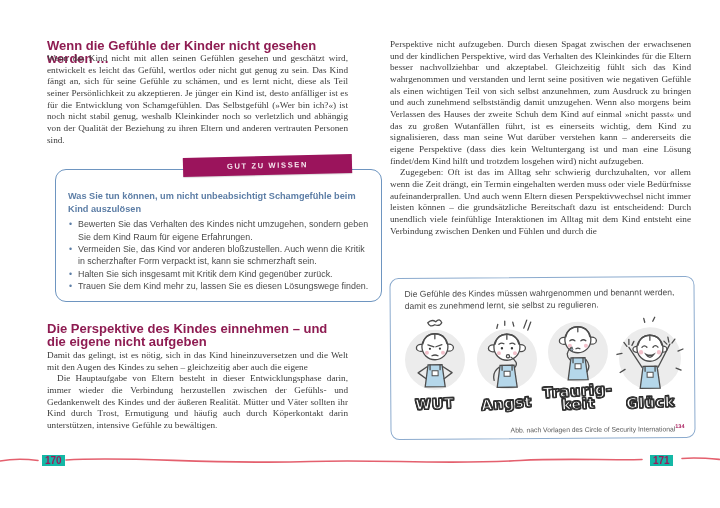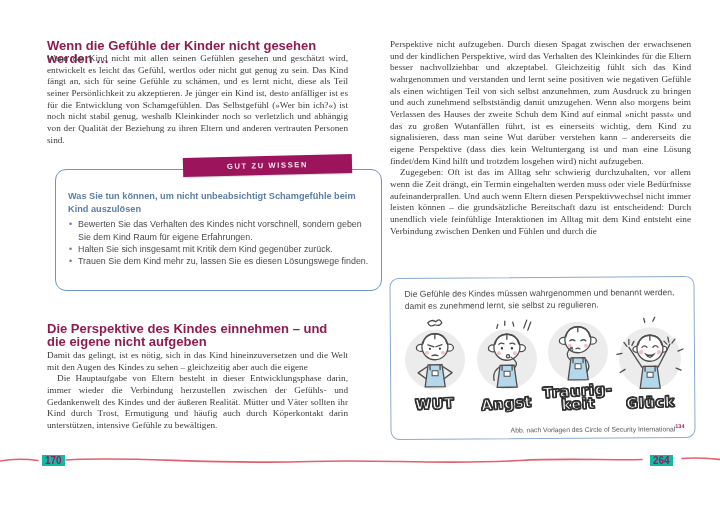--- a/index.html
+++ b/index.html
@@ -86,7 +86,7 @@
 <div class="abs infobox" style="left:55px;top:169px;">
   <p class="infobox-heading">Was Sie tun können, um nicht unbeabsichtigt Schamgefühle beim Kind auszulösen</p>
   <ul>
-    <li>Bewerten Sie das Verhalten des Kindes nicht vorschnell, sondern geben Sie dem Kind Raum für eigene Erfahrungen.</li>
+    <li>Bewerten Sie das Verhalten des Kindes nicht umzugehen, sondern geben Sie dem Kind Raum für eigene Erfahrungen.</li>
     <li>Halten Sie sich insgesamt mit Kritik dem Kind gegenüber zurück.</li>
     <li>Trauen Sie dem Kind mehr zu, lassen Sie es diesen Lösungswege finden.</li>
   </ul>

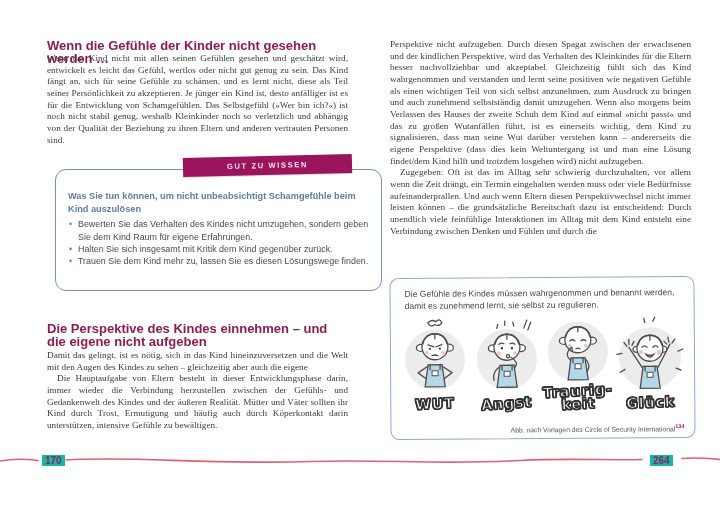--- a/index.html
+++ b/index.html
@@ -87,6 +87,7 @@
   <p class="infobox-heading">Was Sie tun können, um nicht unbeabsichtigt Schamgefühle beim Kind auszulösen</p>
   <ul>
     <li>Bewerten Sie das Verhalten des Kindes nicht umzugehen, sondern geben Sie dem Kind Raum für eigene Erfahrungen.</li>
+    <li>Vermeiden Sie, das Kind vor anderen bloßzustellen. Auch wenn die Kritik in scherzhafter Form verpackt ist, kann sie schmerzhaft sein.</li>
     <li>Halten Sie sich insgesamt mit Kritik dem Kind gegenüber zurück.</li>
     <li>Trauen Sie dem Kind mehr zu, lassen Sie es diesen Lösungswege finden.</li>
   </ul>

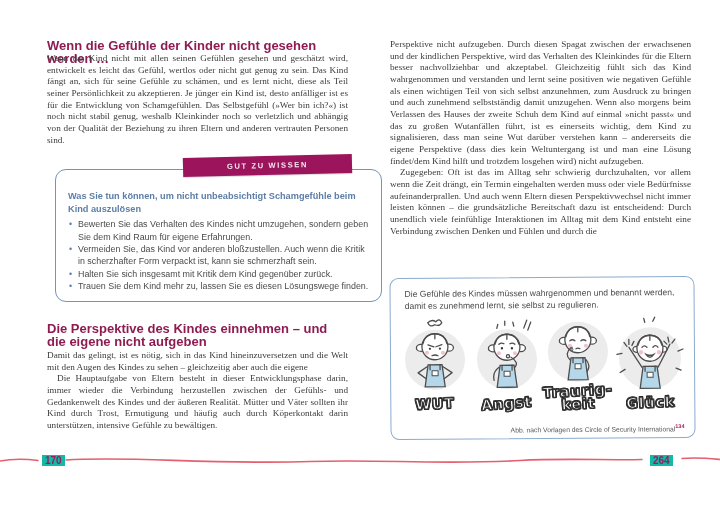--- a/index.html
+++ b/index.html
@@ -217,6 +217,6 @@
 
 <div class="abs page-num" style="left:42px;top:455px;">170</div>
 
-<div class="abs page-num" style="left:650px;top:455px;">264</div>
+<div class="abs page-num" style="left:650px;top:455px;">171</div>
 
 </body></html>

